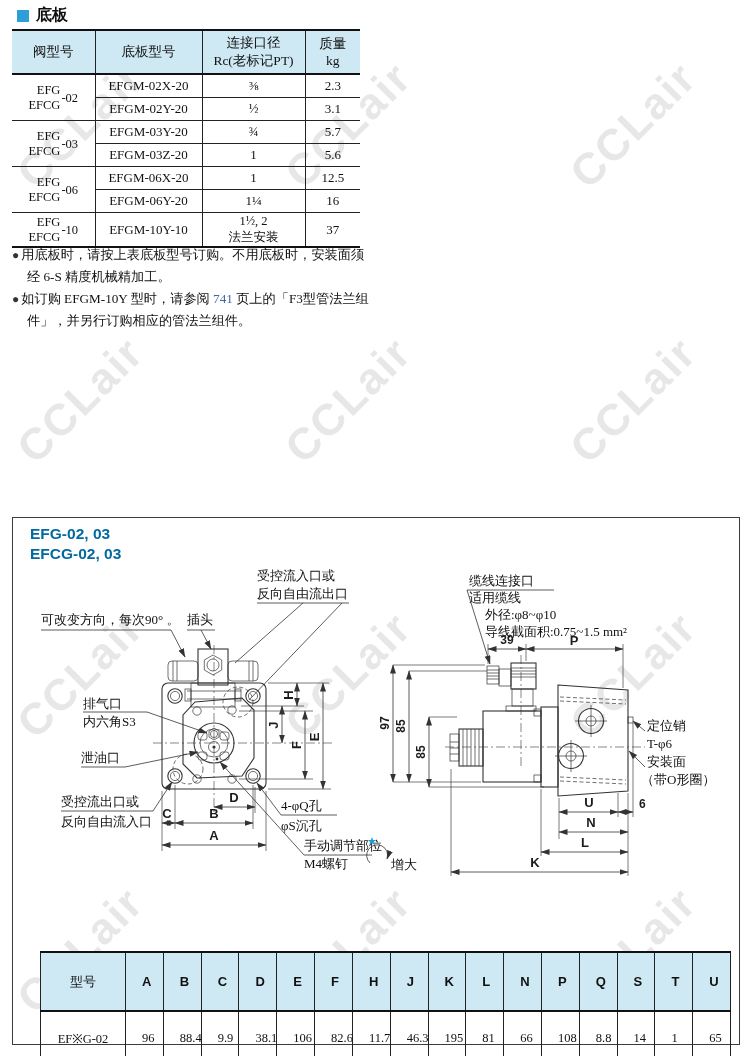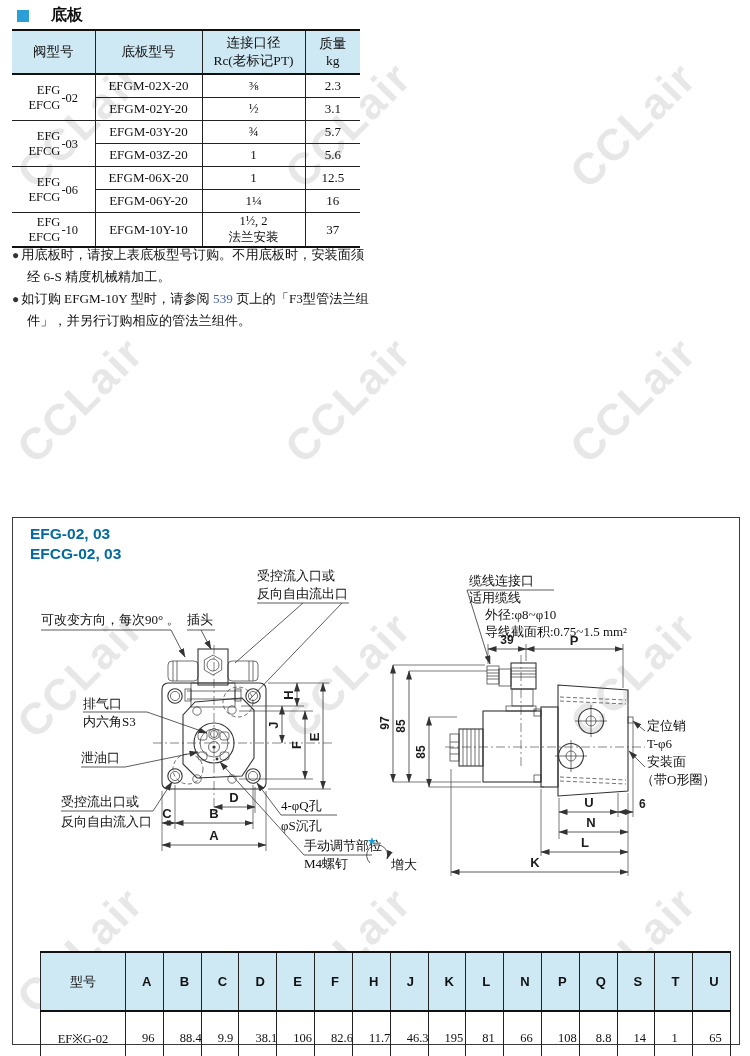--- a/index.html
+++ b/index.html
@@ -11,7 +11,7 @@
       transform:rotate(-45deg);white-space:nowrap;user-select:none;}
   .layer{position:relative;z-index:1;}
   
-  .sec-head{position:absolute;left:17px;top:5px;display:flex;align-items:center;gap:22px;}
+  .sec-head{position:absolute;left:17px;top:5px;display:flex;align-items:center;gap:7px;}
   .sec-sq{width:12px;height:12px;background:#2b9fd6;display:inline-block;}
   .sec-title{font-family:"Liberation Sans","DejaVu Sans",sans-serif;font-weight:bold;font-size:16px;color:#0f0f0f;}
   

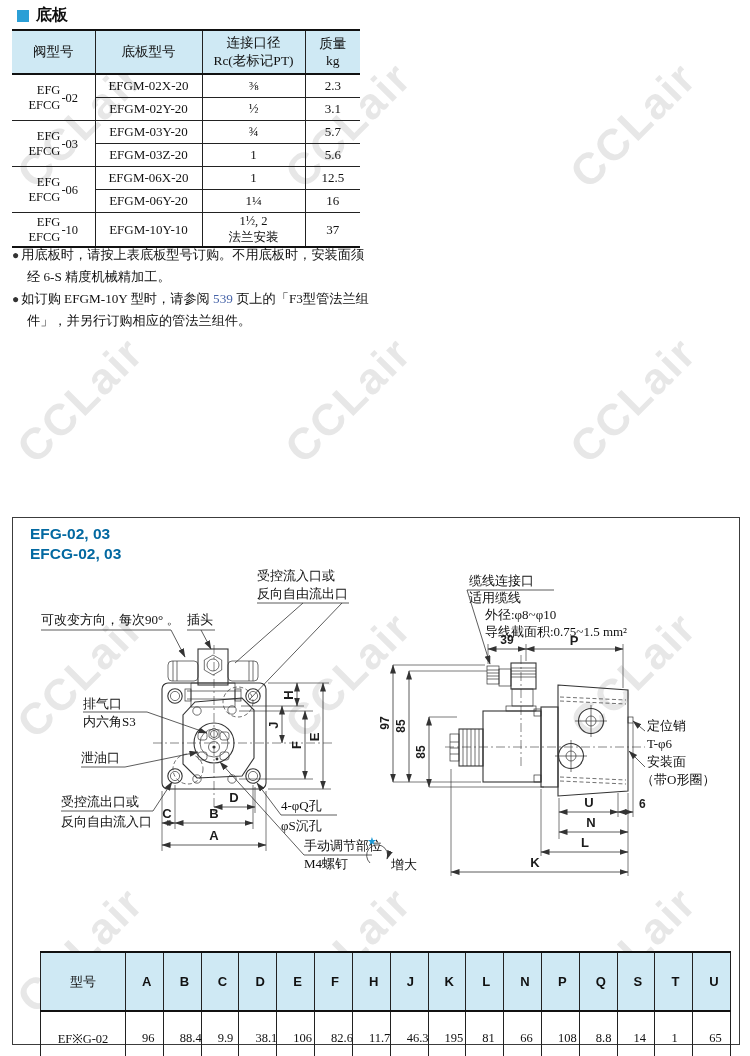--- a/index.html
+++ b/index.html
@@ -191,7 +191,7 @@
     <div class="notes">
       <div class="note-line"><span class="bullet">●</span><span>用底板时，请按上表底板型号订购。不用底板时，安装面须</span></div>
       <div class="note-line note-cont">经 6-S 精度机械精加工。</div>
-      <div class="note-line"><span class="bullet">●</span><span><span>如订购 EFGM-10Y 型时，请参阅 </span><a class="pg-link">539</a><span> 页上的「F3型管法兰组</span></span></div>
+      <div class="note-line"><span class="bullet">●</span><span><span>如订购 EFGM-10Y 型时，请参阅 </span><a class="pg-link">741</a><span> 页上的「F3型管法兰组</span></span></div>
       <div class="note-line note-cont">件」，并另行订购相应的管法兰组件。</div>
     </div>
 

